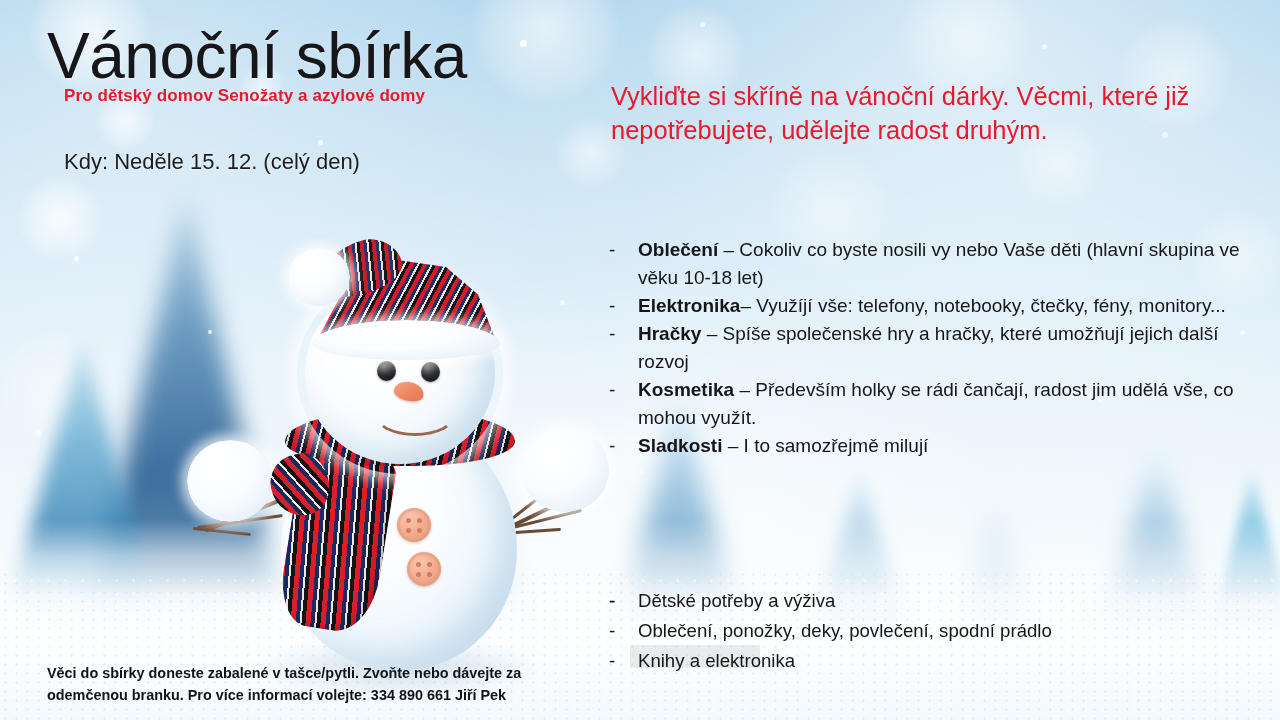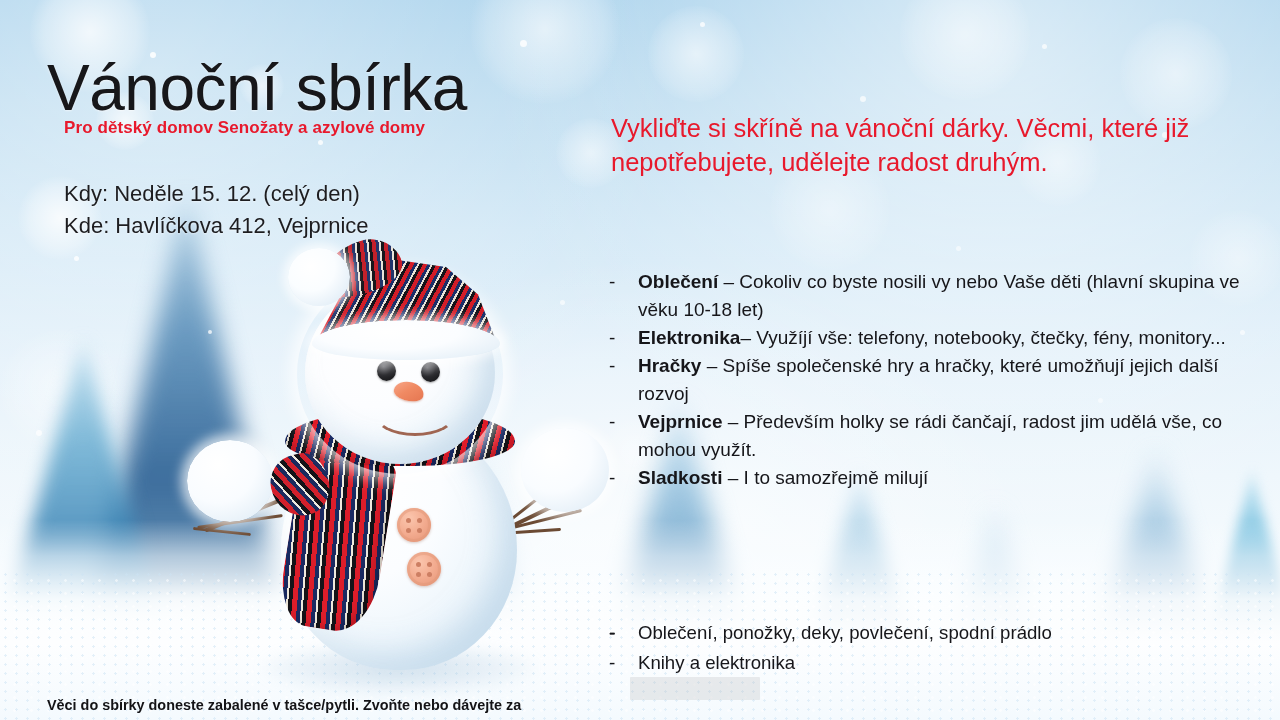--- a/index.html
+++ b/index.html
@@ -224,7 +224,7 @@
   .flake { position:absolute; border-radius:50%; background:#ffffff; pointer-events:none; }
 
   
-  .content { position:absolute; inset:0;margin-top:32px; }
+  .content { position:absolute; inset:0; }
 
   .title {
     position:absolute; left:47px; top:24px;

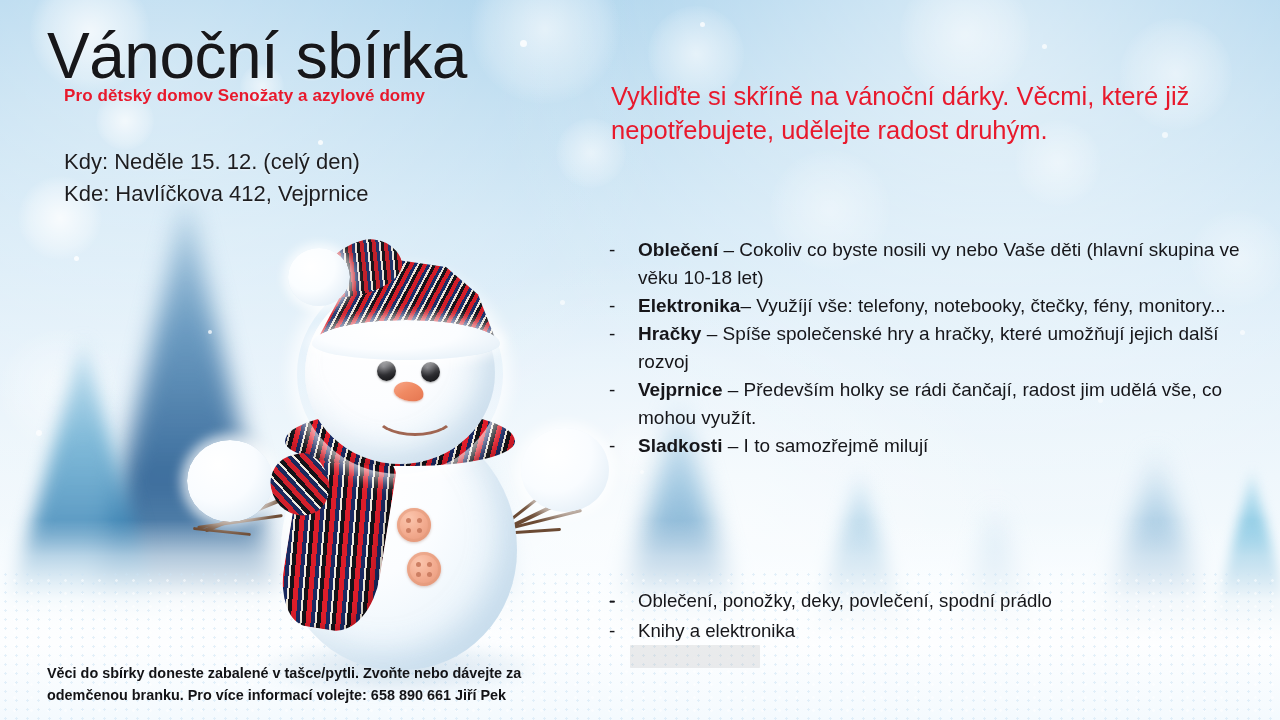--- a/index.html
+++ b/index.html
@@ -250,7 +250,7 @@
     white-space:nowrap;
     text-shadow:0 1px 2px rgba(255,255,255,.5);
   }
-  .when-where div { white-space:nowrap; }
+  .when-where div { white-space:nowrap;text-align:center; }
 
   .footer {
     position:absolute; left:47px; top:663px;

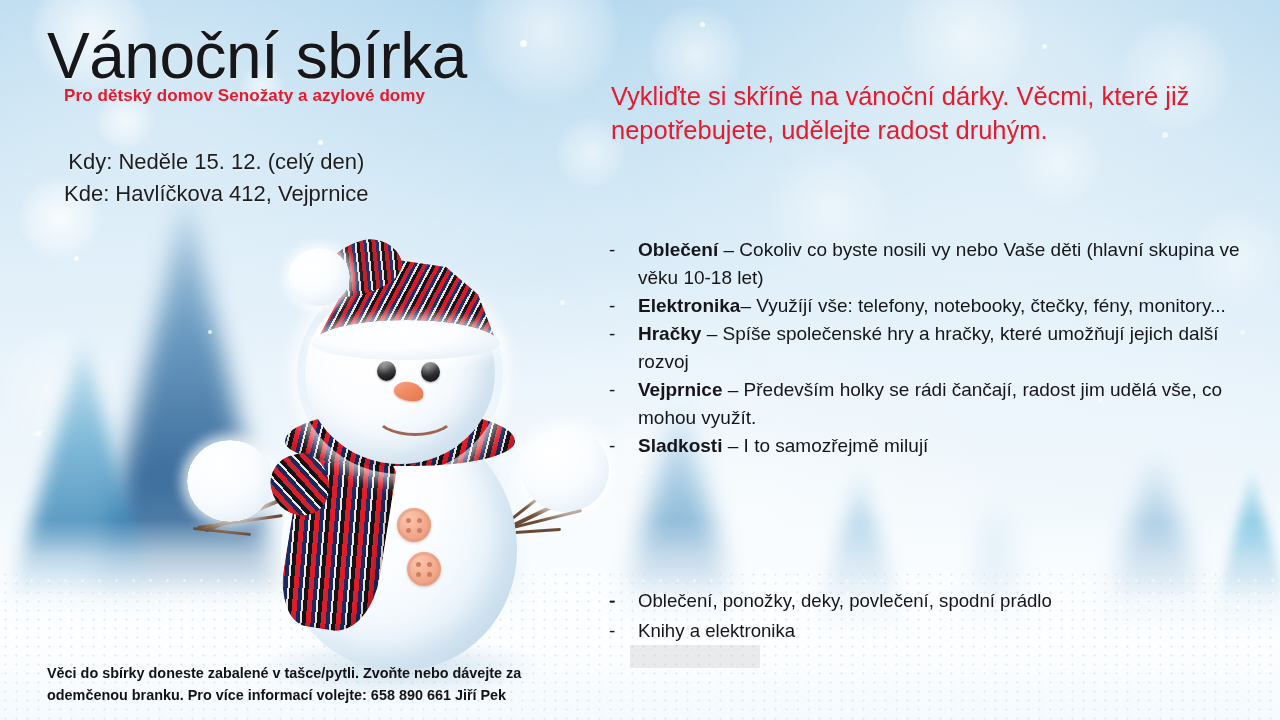--- a/index.html
+++ b/index.html
@@ -426,7 +426,6 @@
 
     <div class="when-where">
       <div>Kdy: Neděle 15. 12. (celý den)</div>
-      <div>Kde: Havlíčkova 412, Vejprnice</div>
     </div>
 
     <div class="footer">Věci do sbírky doneste zabalené v tašce/pytli. Zvoňte nebo dávejte za odemčenou branku. Pro více informací volejte: 658 890 661 Jiří Pek</div>

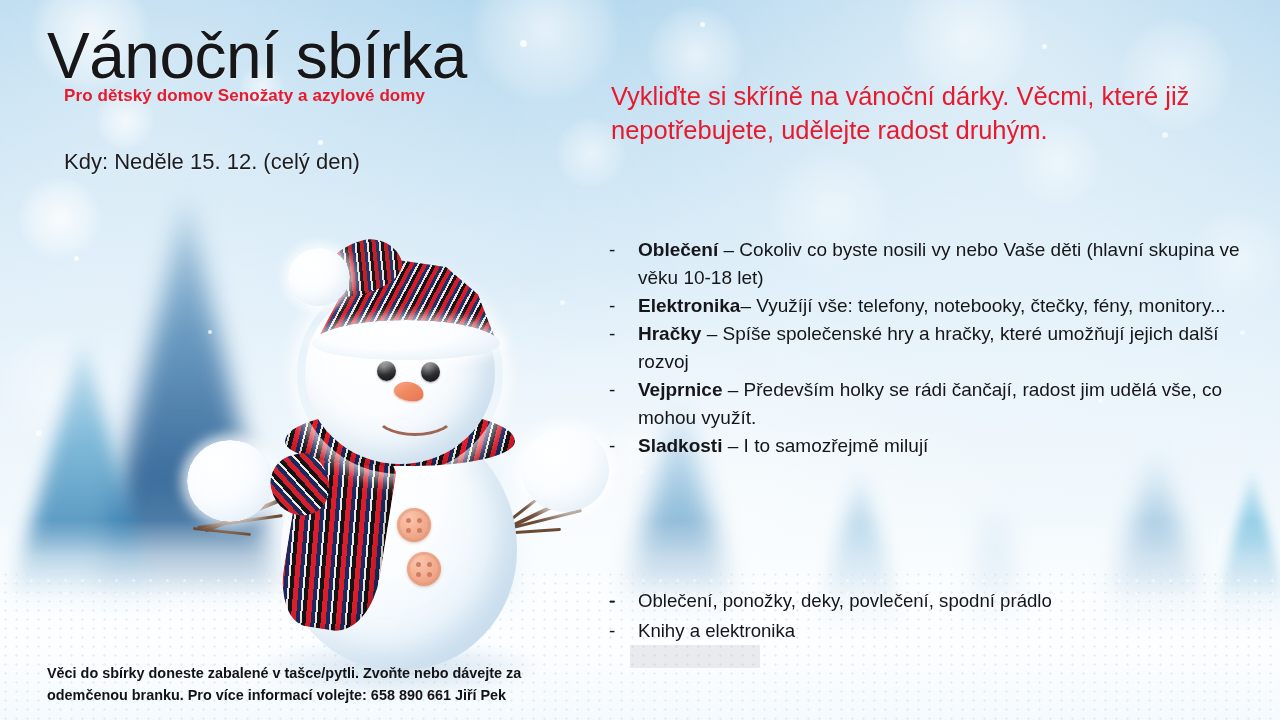--- a/index.html
+++ b/index.html
@@ -450,7 +450,7 @@
       </div>
       <div class="li">
         <span class="dash">-</span>
-        <b>Vejprnice</b><span> – Především holky se rádi čančají, radost jim udělá vše, co mohou využít.</span>
+        <b>Kosmetika</b><span> – Především holky se rádi čančají, radost jim udělá vše, co mohou využít.</span>
       </div>
       <div class="li">
         <span class="dash">-</span>

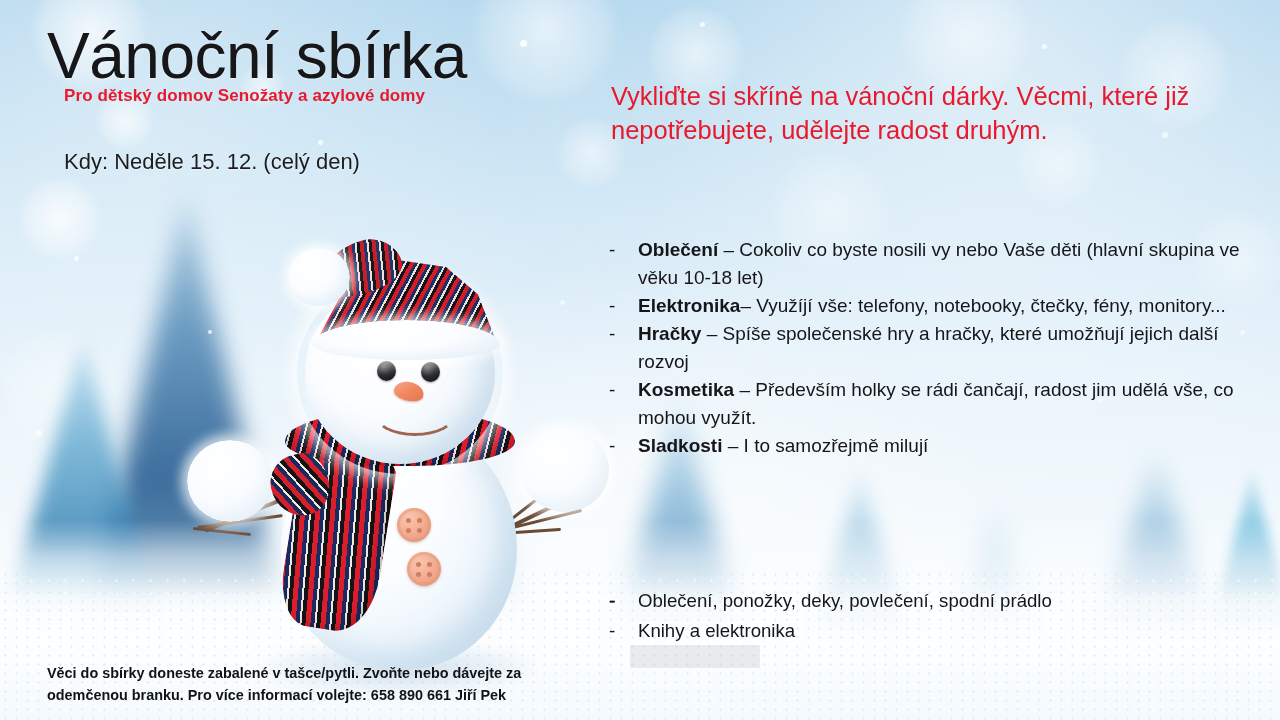--- a/index.html
+++ b/index.html
@@ -465,6 +465,7 @@
       </div>
       <div class="li">
         <span class="dash">-</span>
+        <span>Dětské potřeby a výživa</span>
       </div>
       <div class="li">
         <span class="dash">-</span>

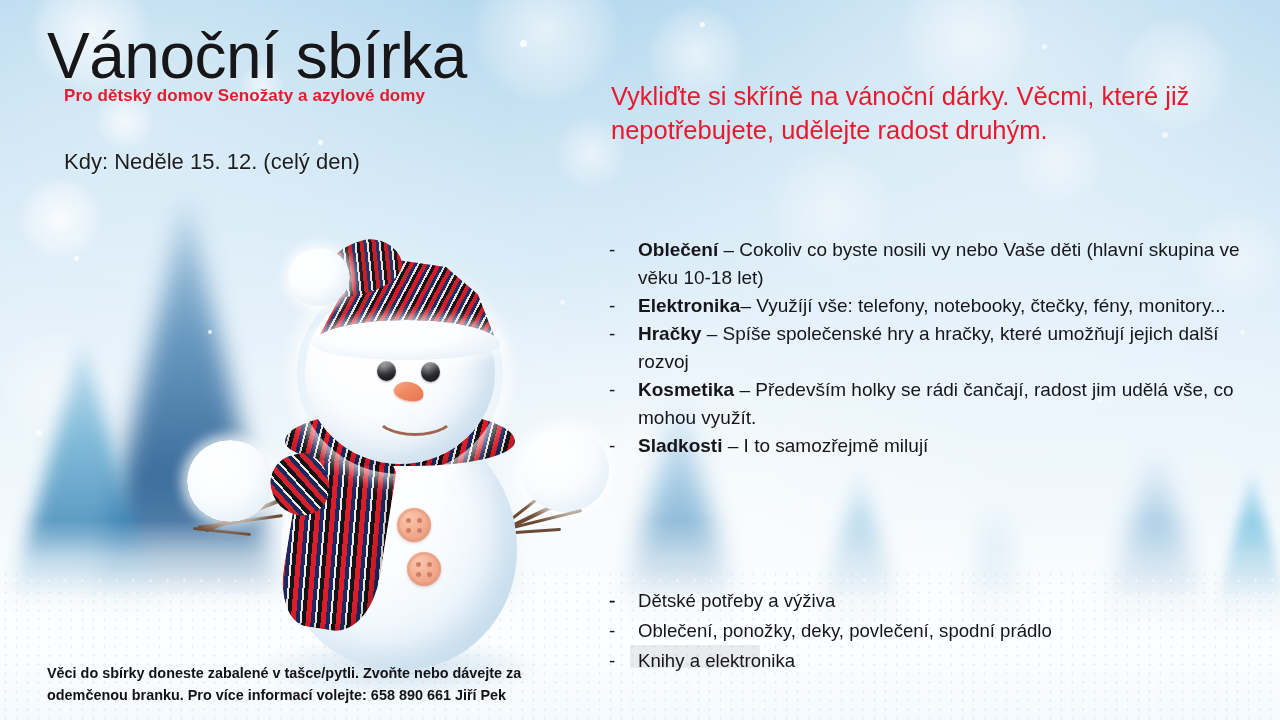--- a/index.html
+++ b/index.html
@@ -428,7 +428,7 @@
       <div>Kdy: Neděle 15. 12. (celý den)</div>
     </div>
 
-    <div class="footer">Věci do sbírky doneste zabalené v tašce/pytli. Zvoňte nebo dávejte za odemčenou branku. Pro více informací volejte: 658 890 661 Jiří Pek</div>
+    <div class="footer">Věci do sbírky doneste zabalené v tašce/pytli. Zvoňte nebo dávejte za odemčenou branku. Pro více informací volejte: 334 890 661 Jiří Pek</div>
 
     <div class="headline">Vykliďte si skříně na vánoční dárky. Věcmi, které již nepotřebujete, udělejte radost druhým.</div>
 

